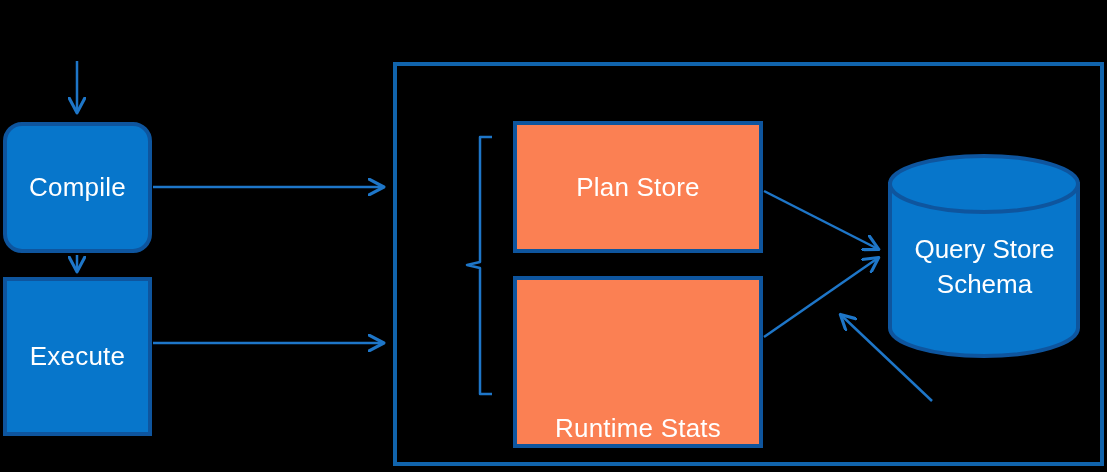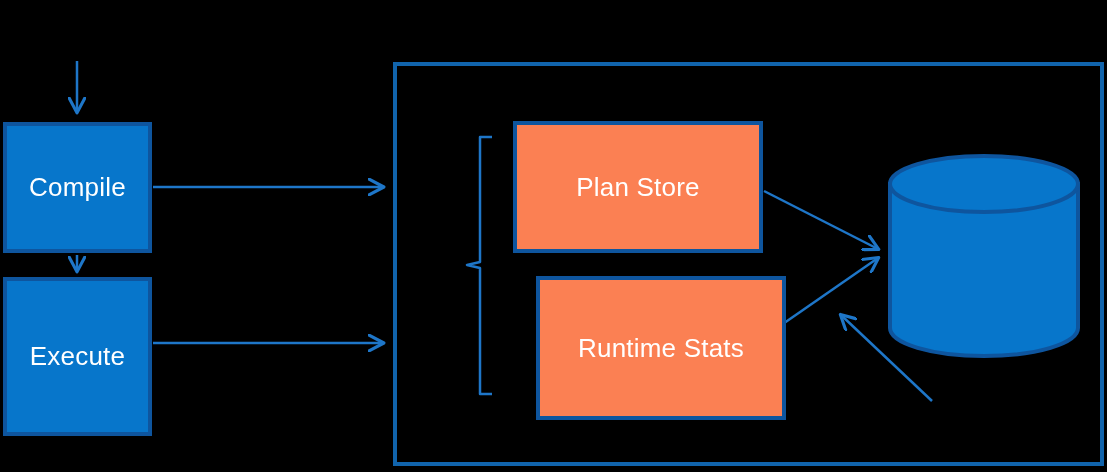--- a/index.html
+++ b/index.html
@@ -37,7 +37,7 @@
     background:var(--orange);
     border:4px solid var(--box-border);
   }
-  .compile{left:3px;top:122px;width:149px;height:131px;}
+  .compile{left:3px;top:122px;width:149px;height:131px;border-radius:19px;}
   .execute{left:3px;top:277px;width:149px;height:159px;}
   .container-box{
     position:absolute;

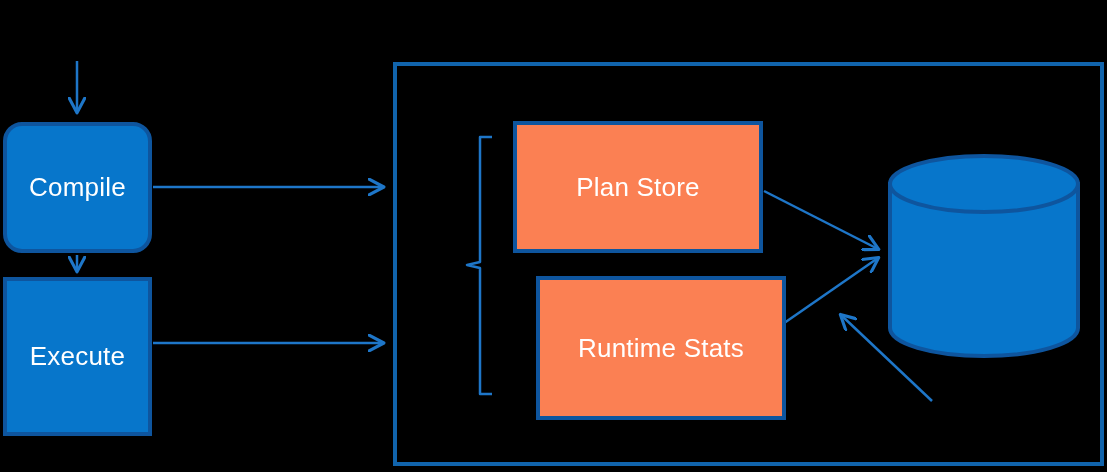--- a/index.html
+++ b/index.html
@@ -106,6 +106,7 @@
     <span>Runtime Stats</span>
   </div>
 
+  <div class="db-label">Query Store Schema</div>
 
 </div>
 

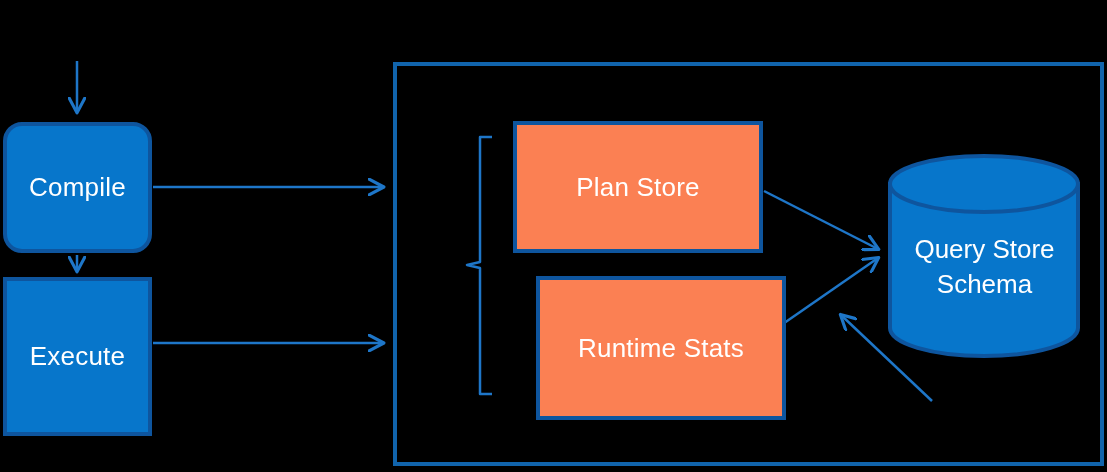--- a/index.html
+++ b/index.html
@@ -47,7 +47,7 @@
     background:transparent;
   }
   .plan-store{left:513px;top:121px;width:250px;height:132px;}
-  .runtime-stats{left:536px;top:276px;width:250px;height:144px;}
+  .runtime-stats{left:513px;top:276px;width:250px;height:172px;align-items:flex-end;}
   .db-label{
     position:absolute;
     left:889px;top:232px;width:191px;

